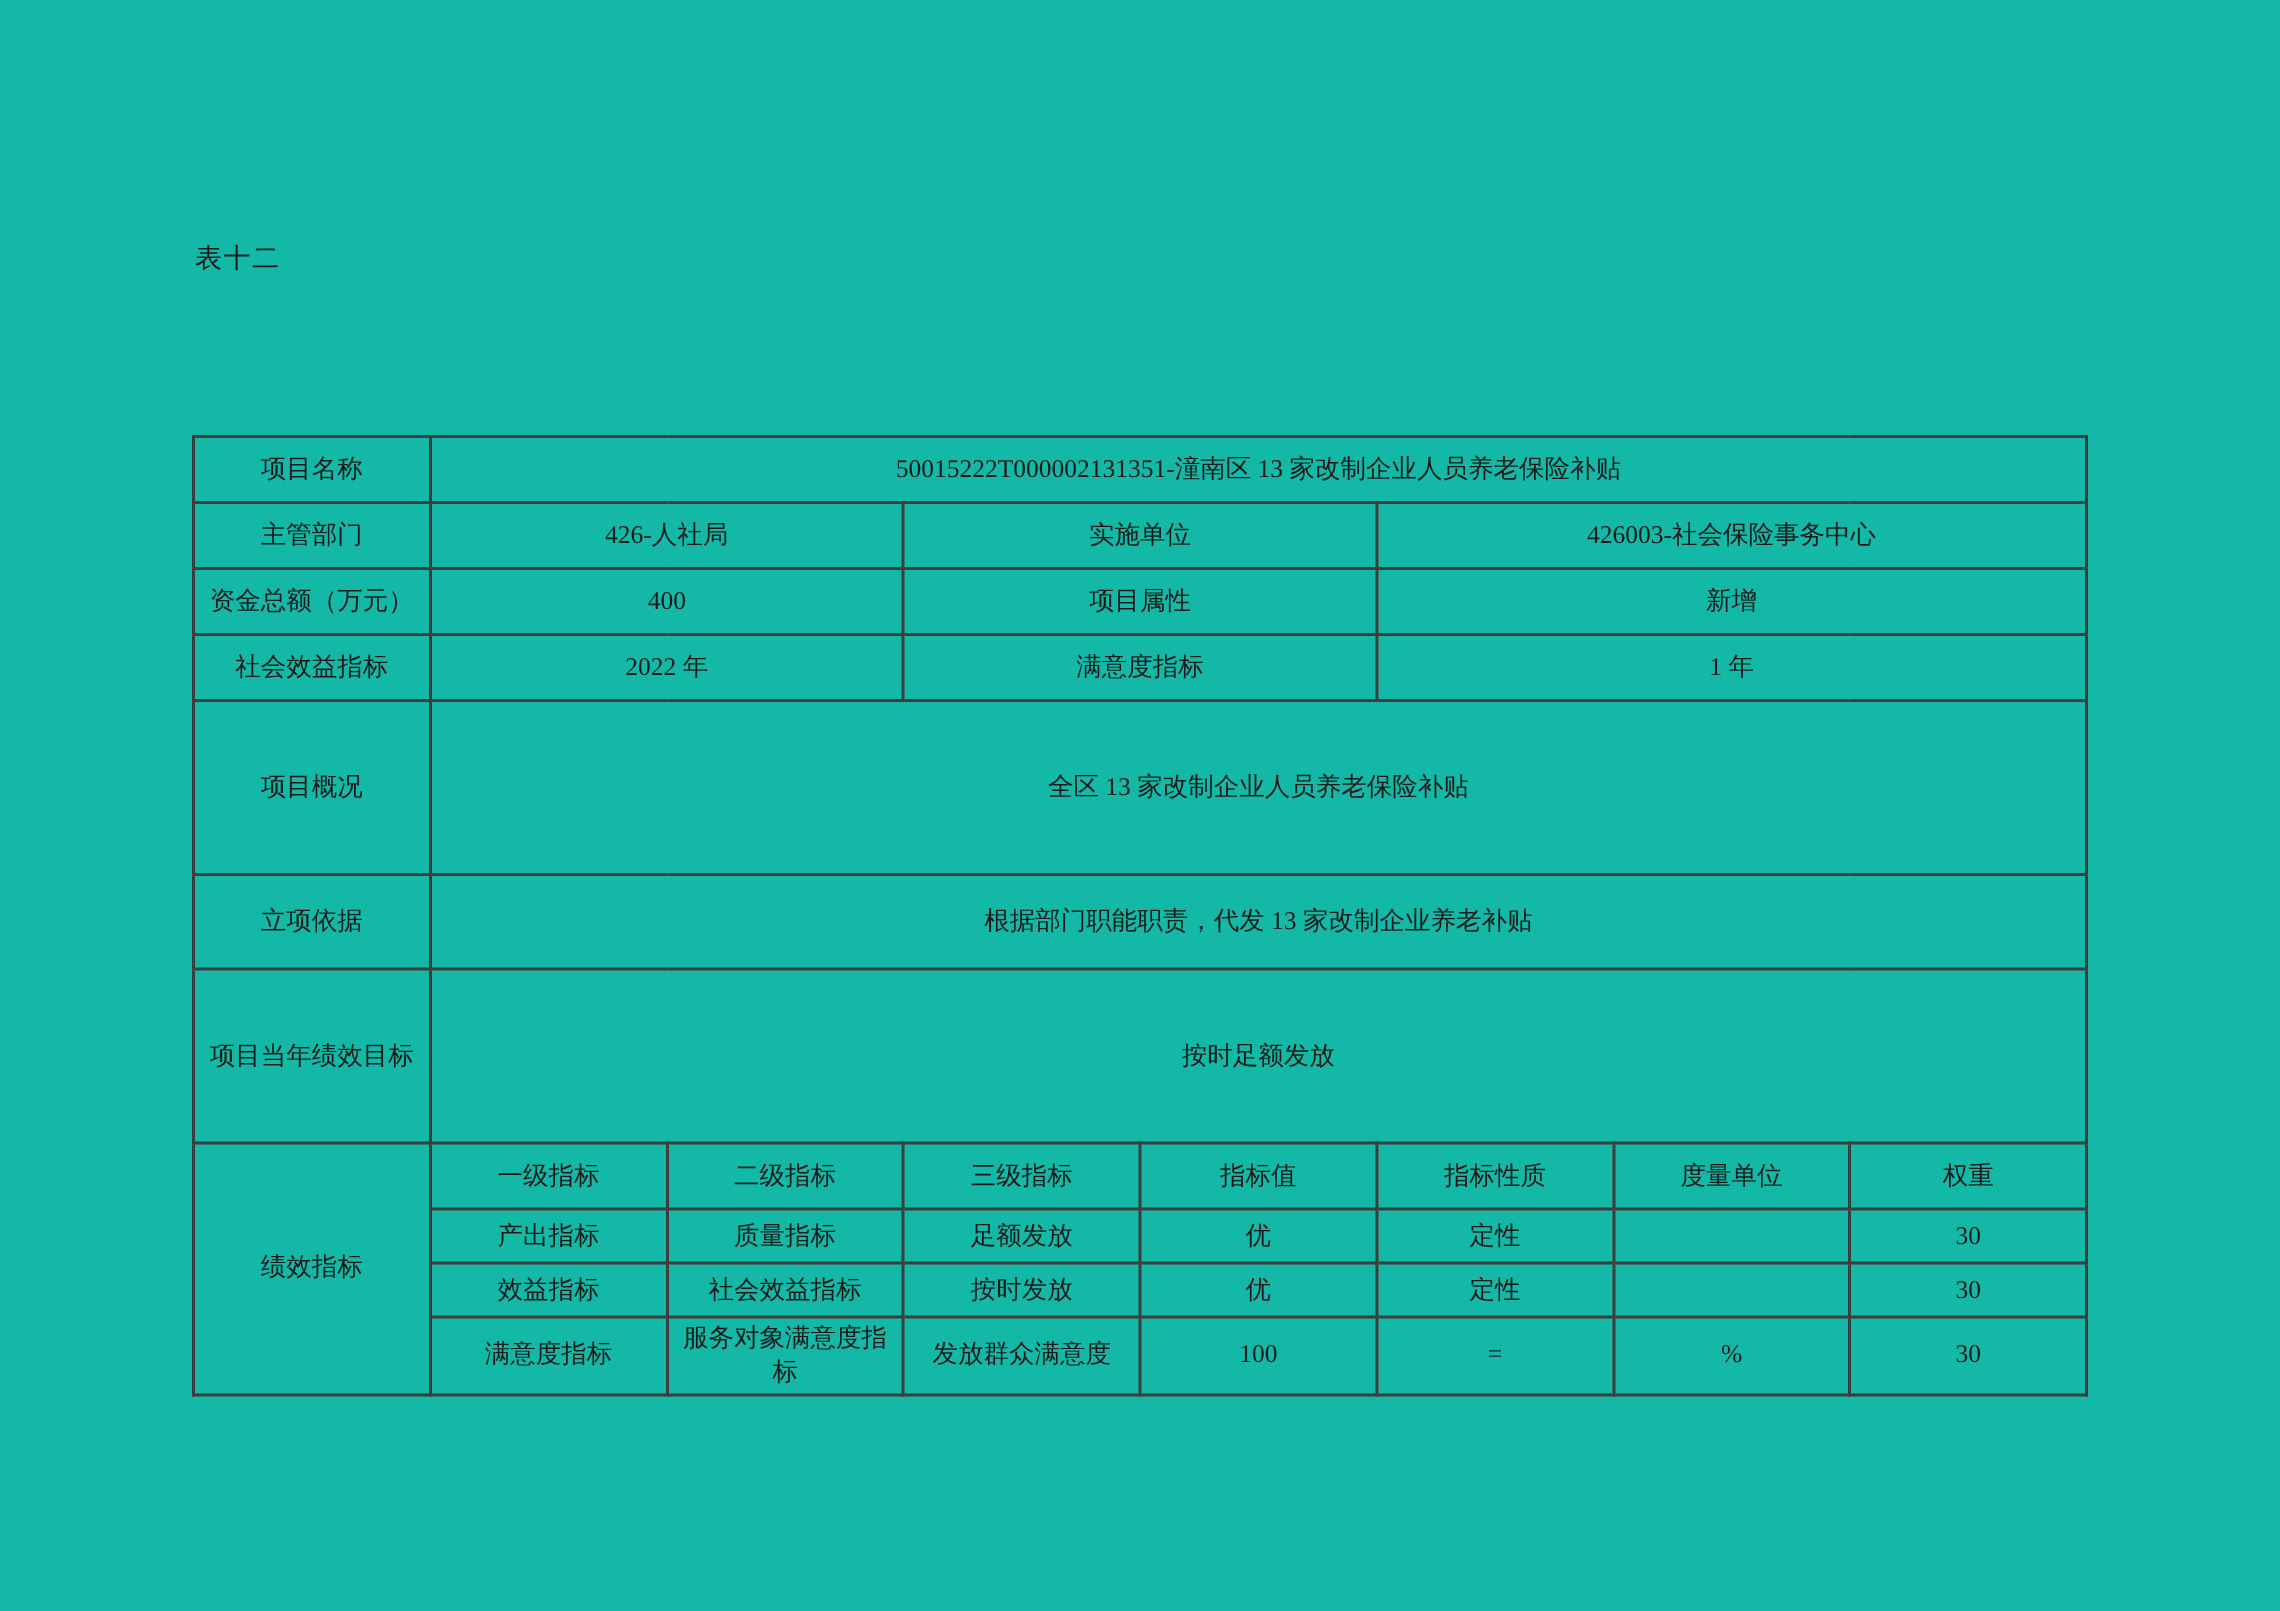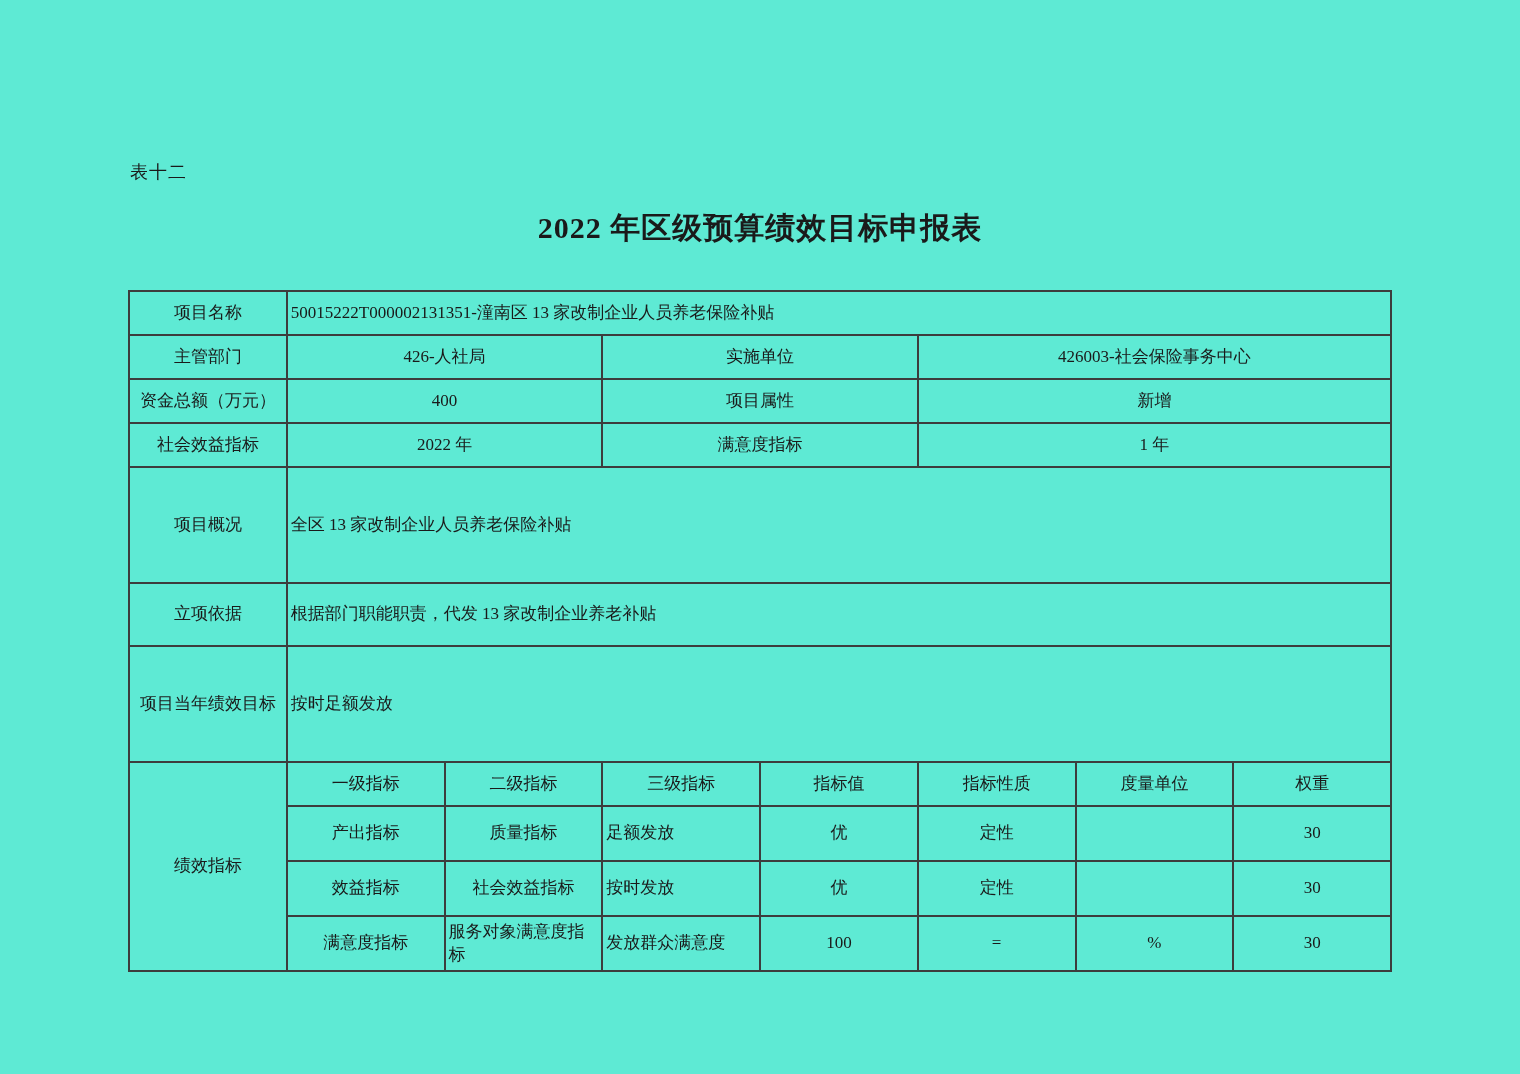--- a/index.html
+++ b/index.html
@@ -14,7 +14,7 @@
   .page {
     position: absolute;
     inset: 0;
-    background: #5eead4;
+    background: #14b8a6;
   }
   .doc-label {
     position: absolute;

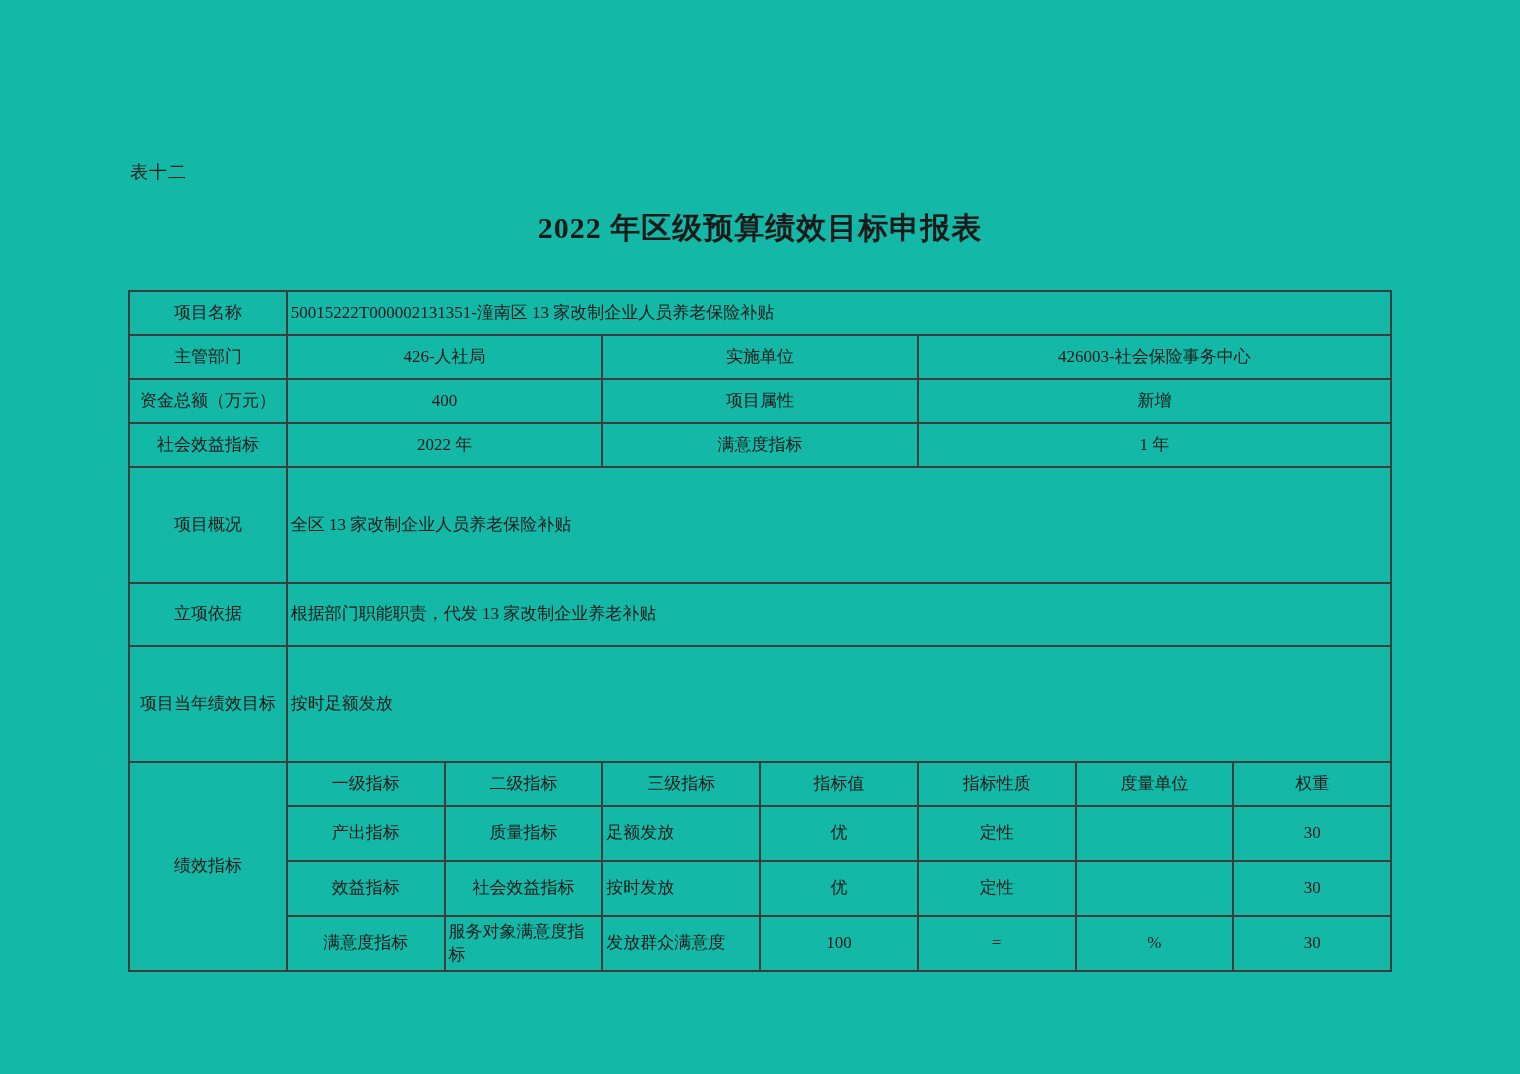--- a/index.html
+++ b/index.html
@@ -74,7 +74,6 @@
 
   <div class="doc-label">表十二</div>
 
-  <div class="title">2022 年区级预算绩效目标申报表</div>
 
 
   <table class="budget-table">

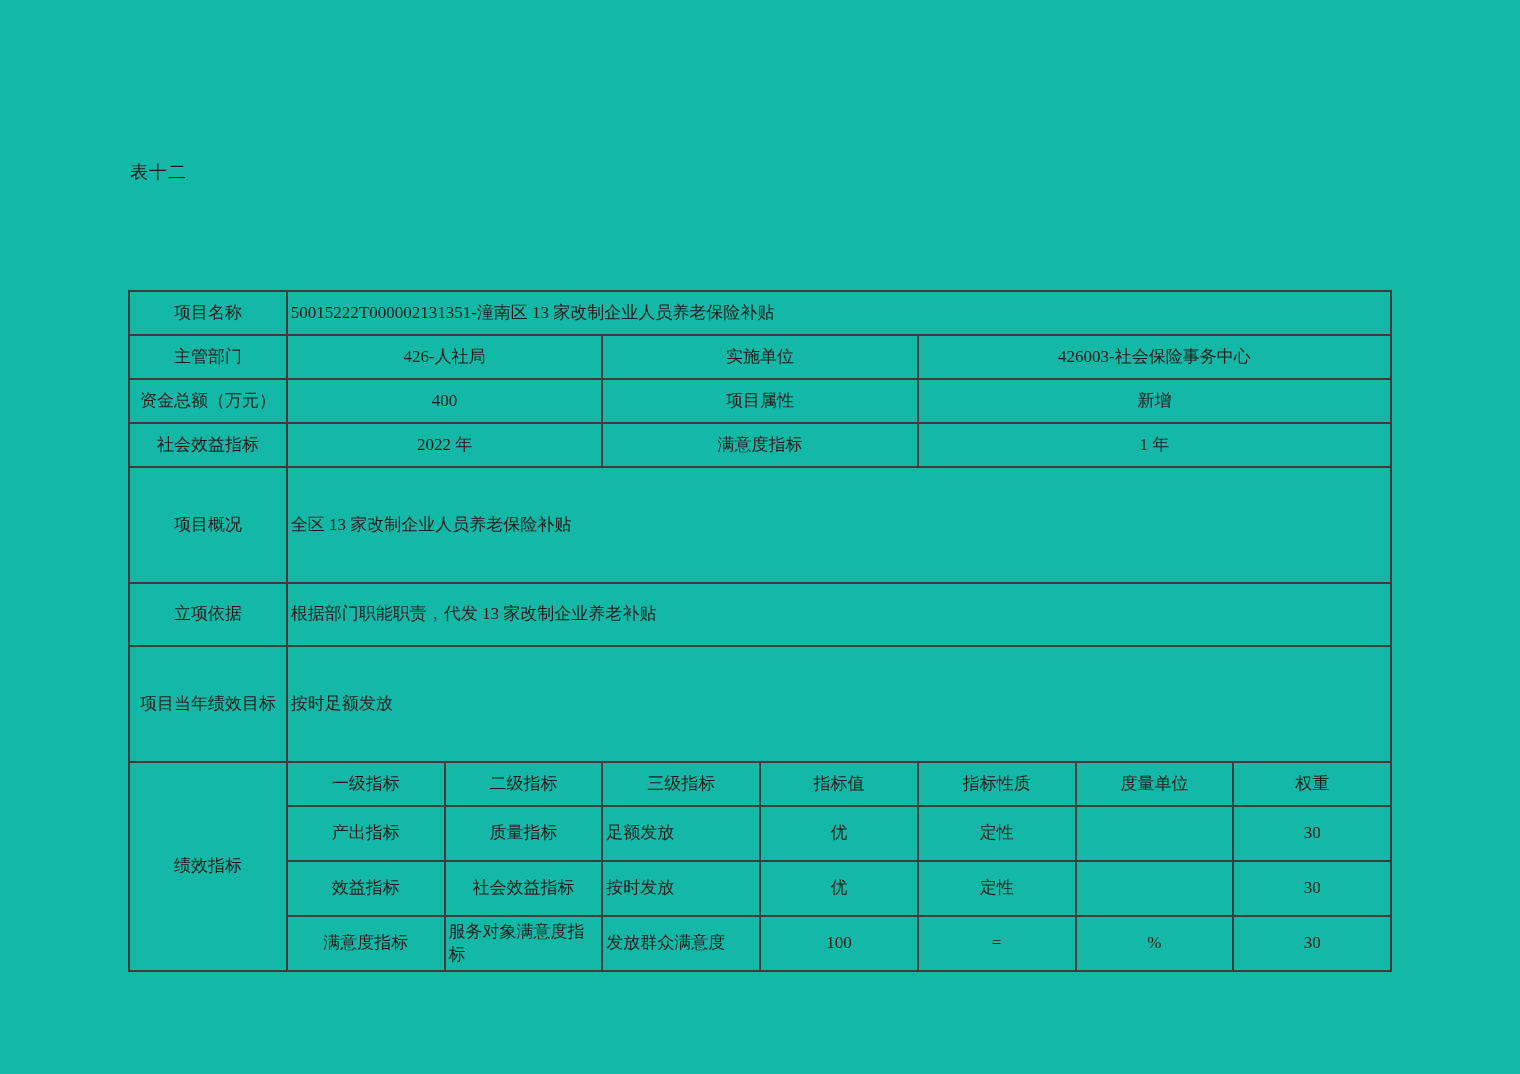--- a/index.html
+++ b/index.html
@@ -59,7 +59,7 @@
     line-height: 1.35;
   }
   table.budget-table td.left {
-    text-align: left;
+    text-align: center;
     font-family: Liberation Serif, serif;
   }
   tr.r-std   { height: 44px; }

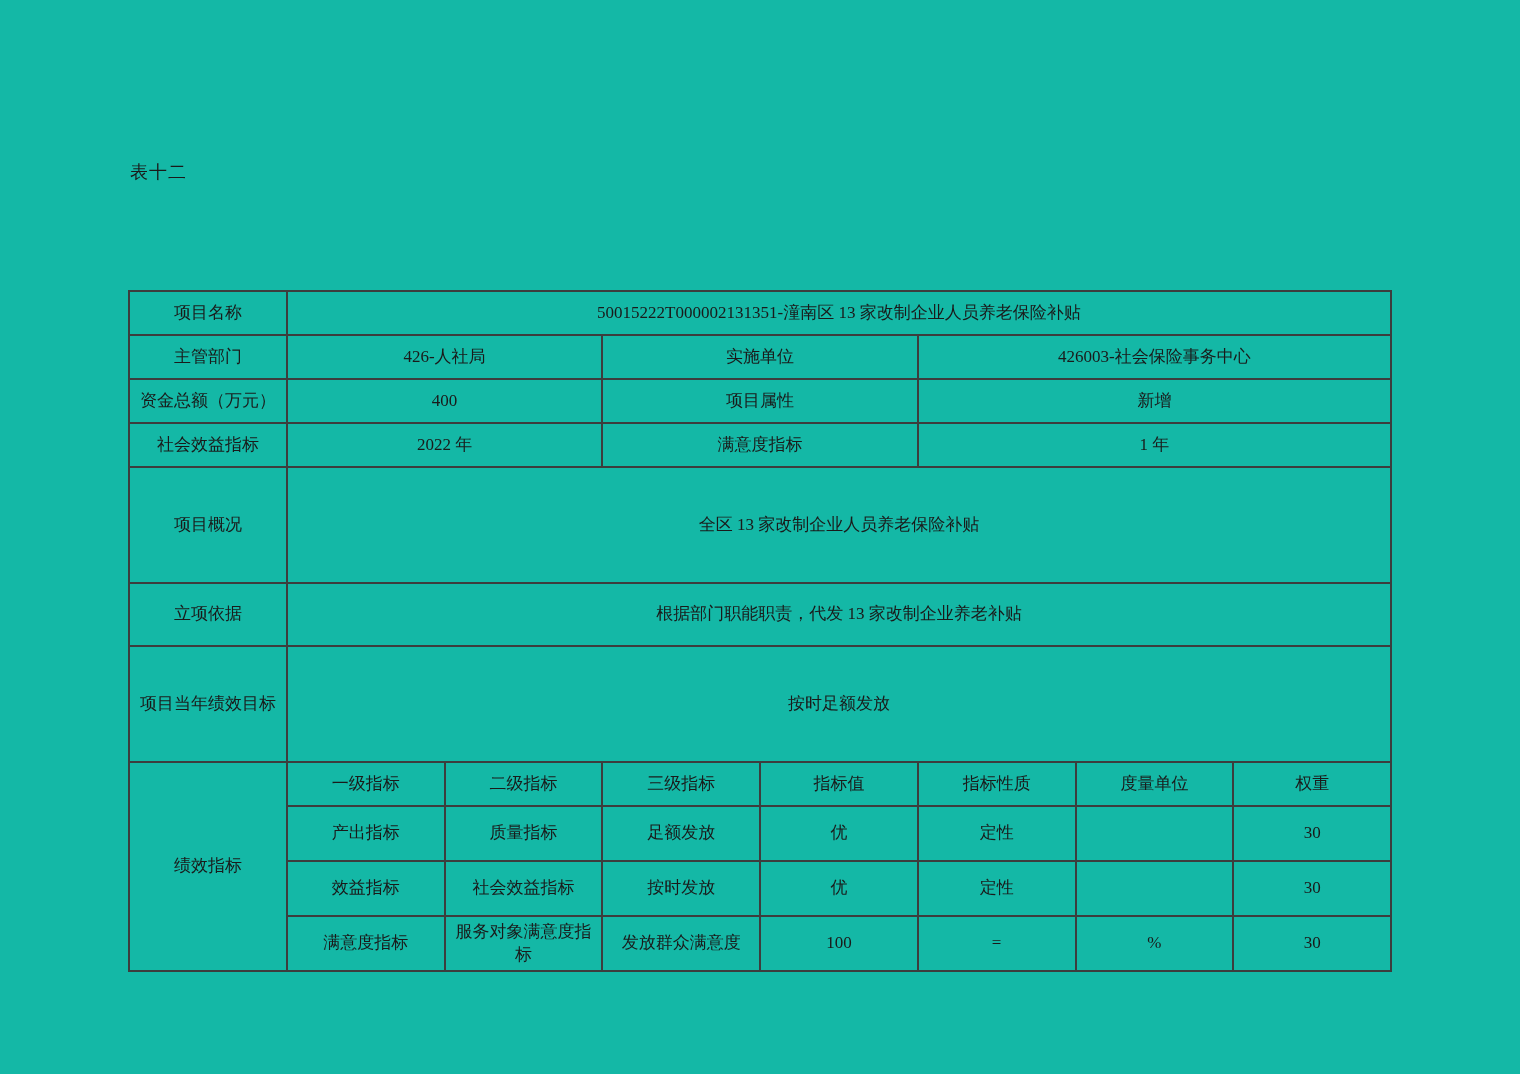--- a/index.html
+++ b/index.html
@@ -63,7 +63,7 @@
     font-family: Liberation Serif, serif;
   }
   tr.r-std   { height: 44px; }
-  tr.r-sub   { height: 55px; }
+  tr.r-sub   { height: 36px; }
   tr.r-tall  { height: 116px; }
   tr.r-mid   { height: 63px; }
 </style>

